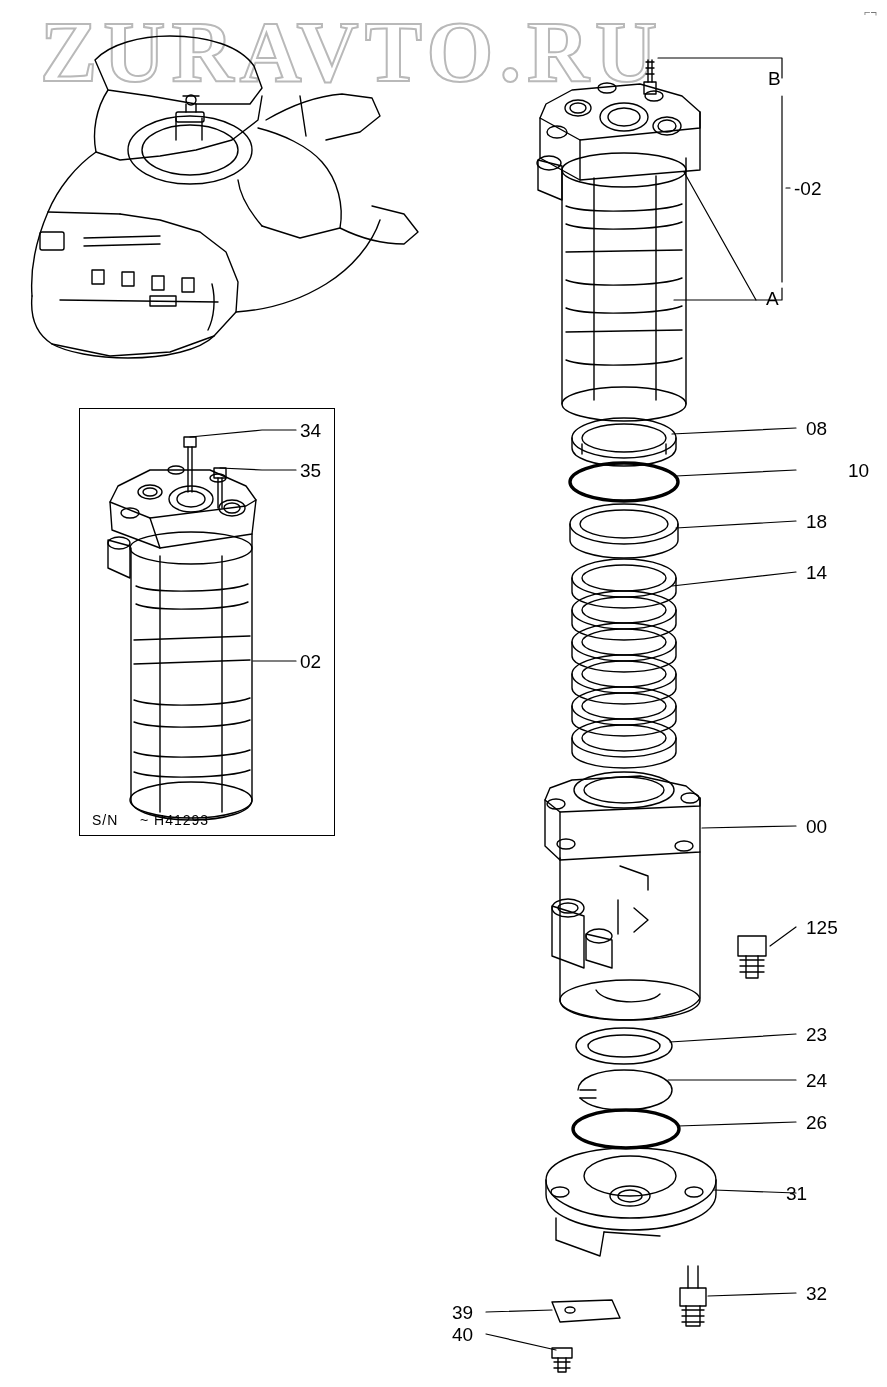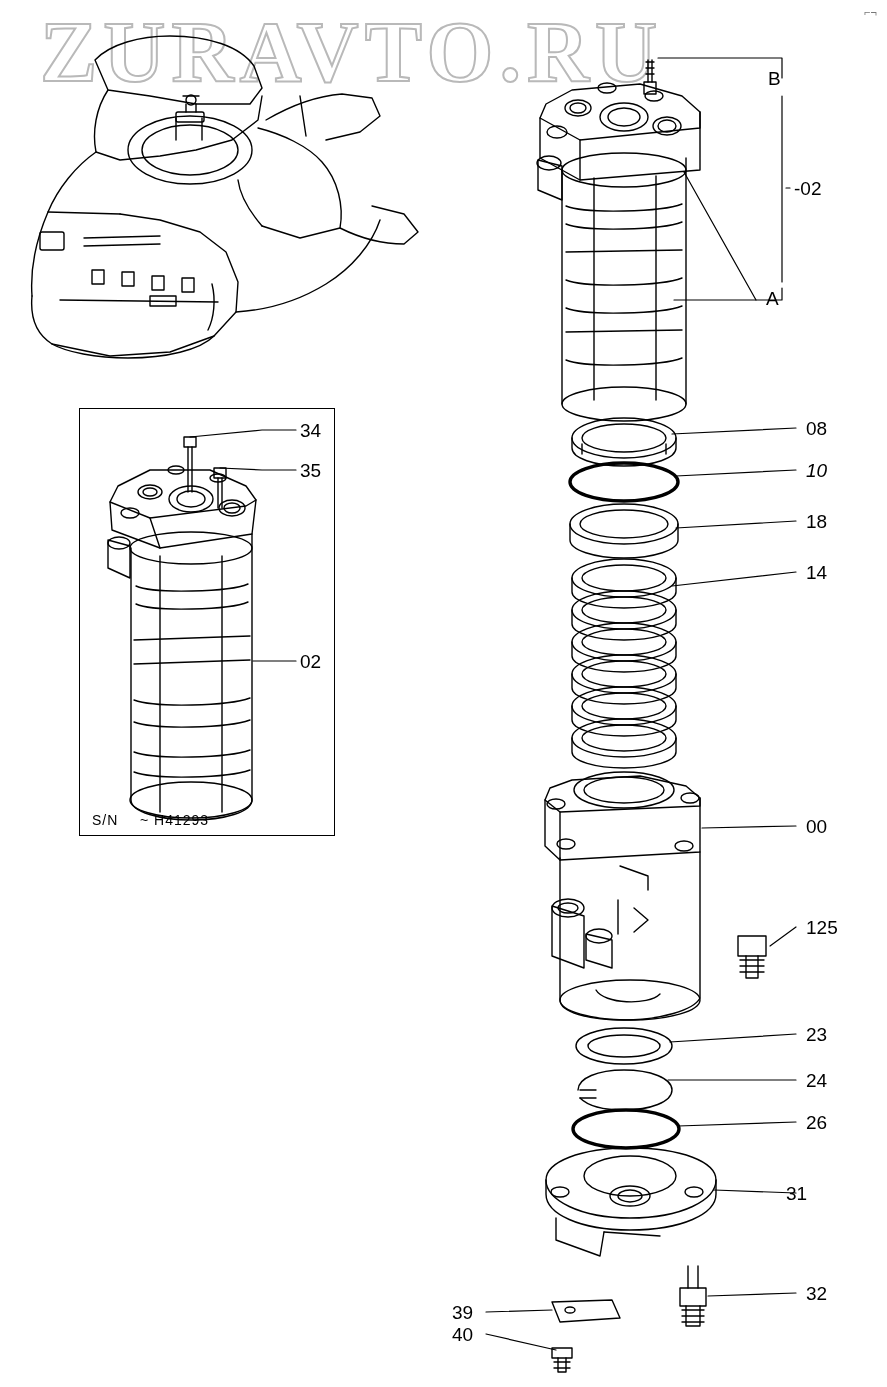--- a/index.html
+++ b/index.html
@@ -324,7 +324,7 @@
 
   <div class="callout" style="left:794px; top:178px;">-02</div>
   <div class="callout" style="left:806px; top:418px;">08</div>
-  <div class="callout" style="left:806px; top:460px;font-style:italic;">10</div>
+  <div class="callout" style="left:848px; top:460px;">10</div>
   <div class="callout" style="left:806px; top:511px;">18</div>
   <div class="callout" style="left:806px; top:562px;">14</div>
   <div class="callout" style="left:806px; top:816px;">00</div>

